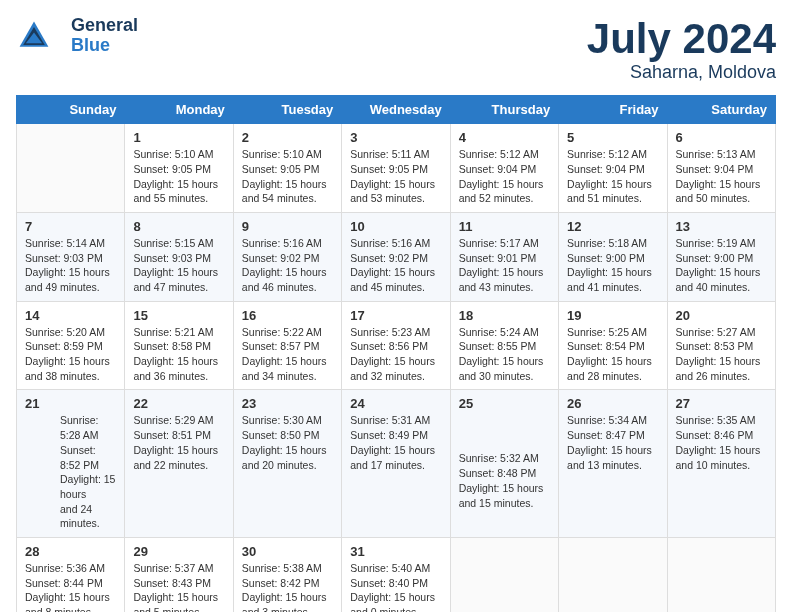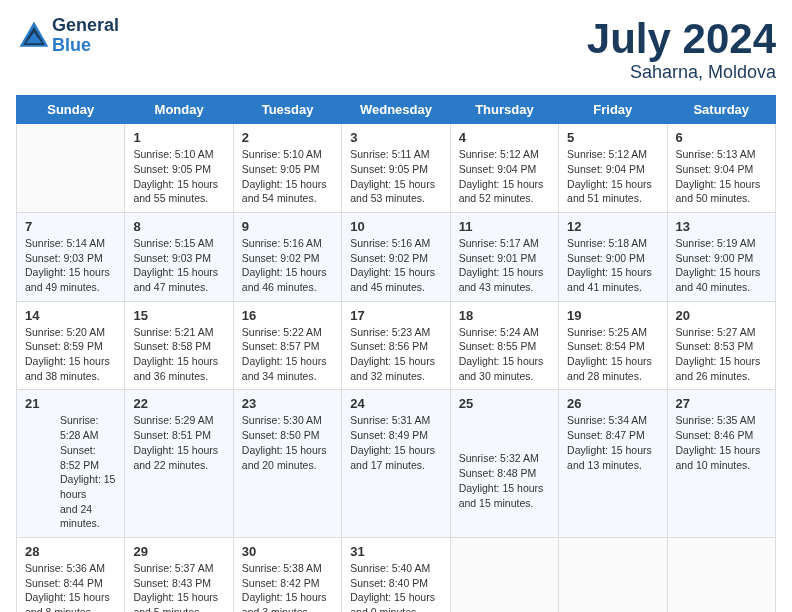--- a/index.html
+++ b/index.html
@@ -19,7 +19,7 @@
     .logo {
       display: flex;
       align-items: center;
-      gap: 0;
+      gap: 19px;
     }
     .logo-text {
       font-size: 18px;

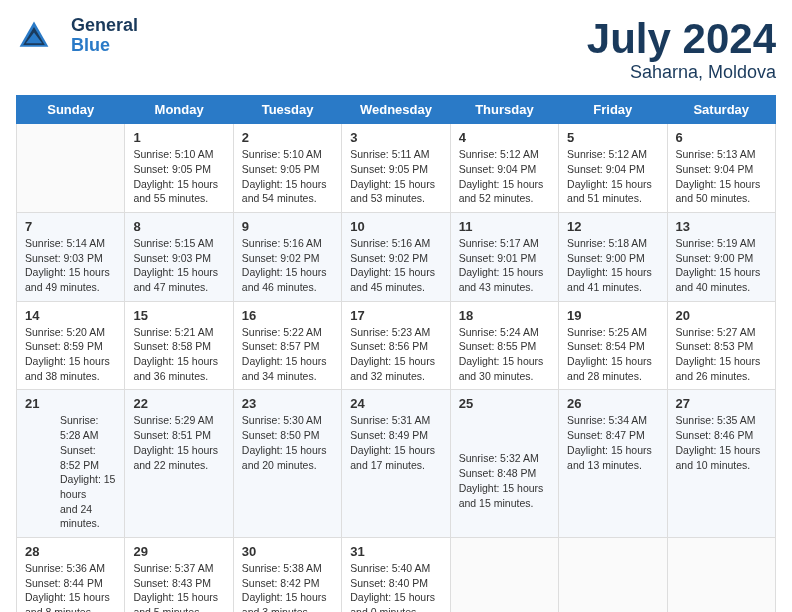--- a/index.html
+++ b/index.html
@@ -59,7 +59,7 @@
       font-size: 13px;
       font-weight: bold;
       padding: 6px 8px;
-      text-align: center;
+      text-align: right;
       border: 1px solid #2a7ac7;
     }
     tbody tr {

